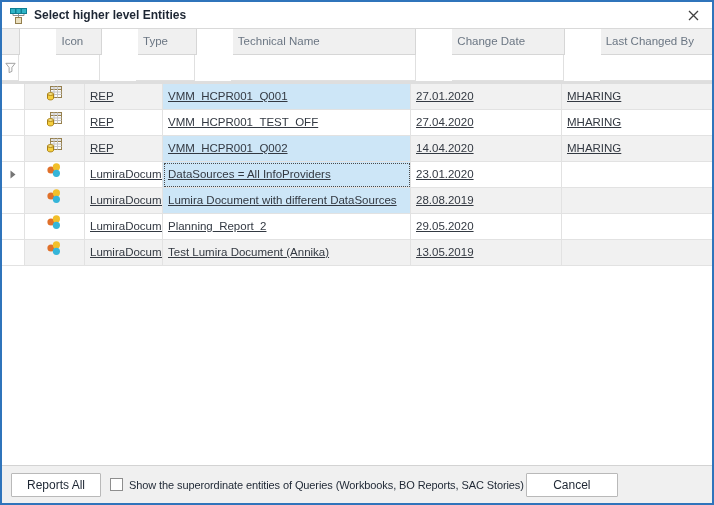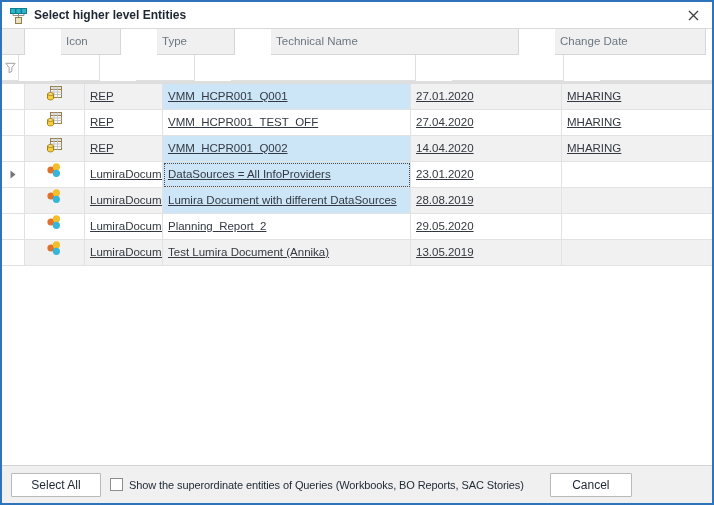--- a/index.html
+++ b/index.html
@@ -152,6 +152,7 @@
       <div class="hcell c2">Type</div>
       <div class="hcell c3">Technical Name</div>
       <div class="hcell c4">Change Date</div>
+      <div class="hcell c5">Last Changed By</div>
     </div>
     <div class="grid-row filter-row">
       <div class="fcell c0">

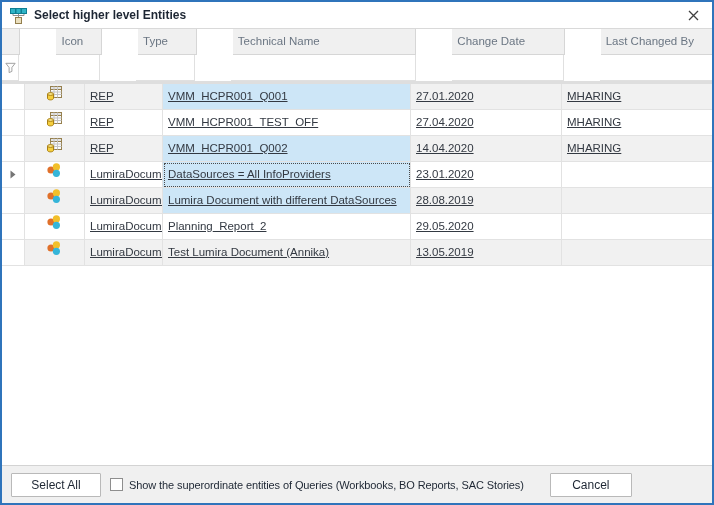--- a/index.html
+++ b/index.html
@@ -279,7 +279,7 @@
   </div>
 
   <div class="footer">
-    <button class="btn select-all">Select All</button>
+    <button class="btn select-all">Reports All</button>
     <span class="checkbox"></span>
     <span class="checkbox-label">Show the superordinate entities of Queries (Workbooks, BO Reports, SAC Stories)</span>
     <button class="btn cancel">Cancel</button>

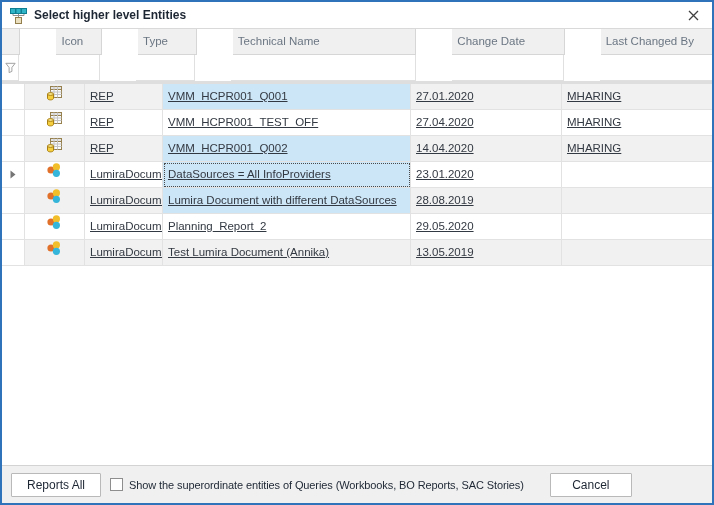--- a/index.html
+++ b/index.html
@@ -105,7 +105,7 @@
   }
   .btn.select-all { width: 90px; margin-right: 9px; }
   .btn.ok { width: 86px; margin-left: auto; }
-  .btn.cancel { width: 82px; margin-left: 26px; }
+  .btn.cancel { width: 92px; margin-left: 2px; }
   .checkbox {
     width: 13px; height: 13px;
     background: #ffffff;

